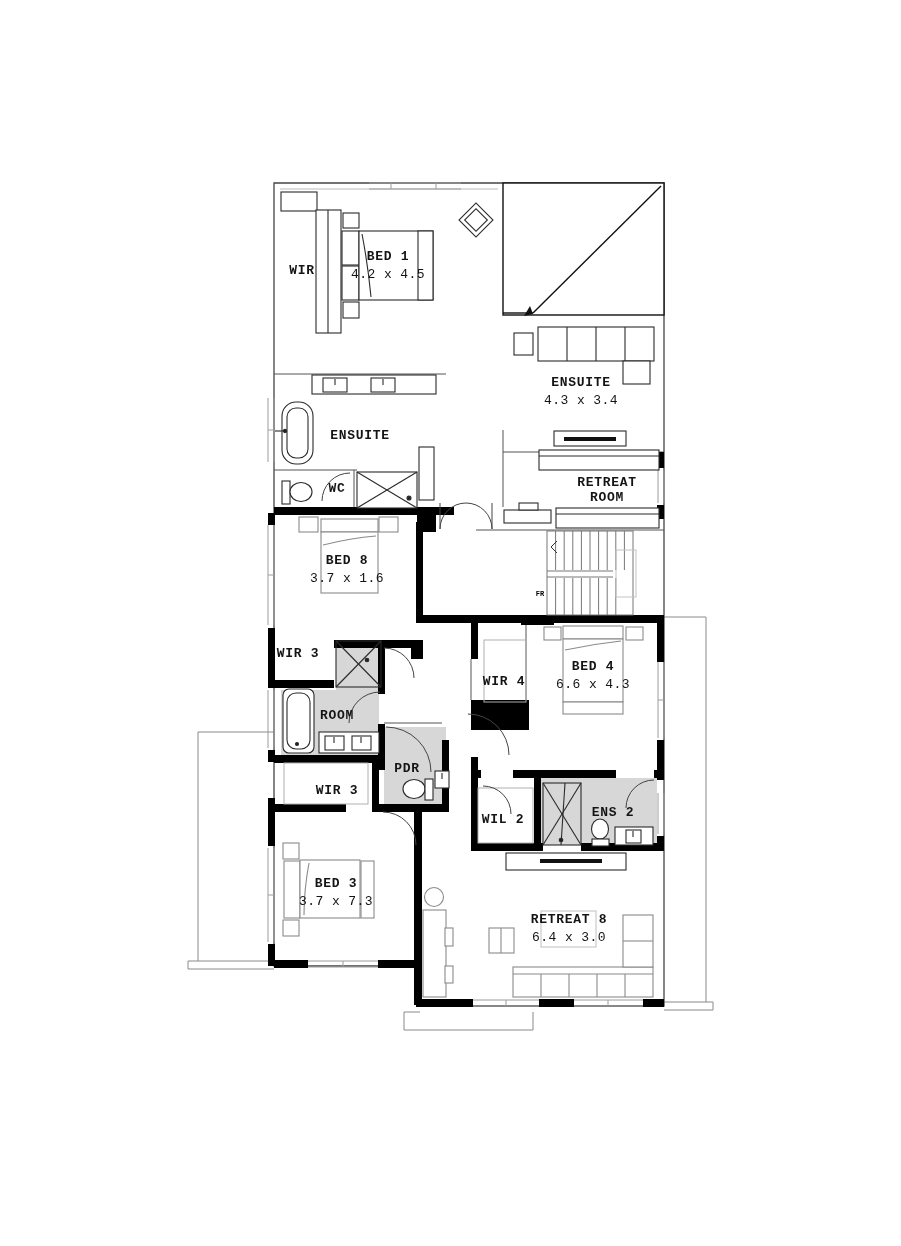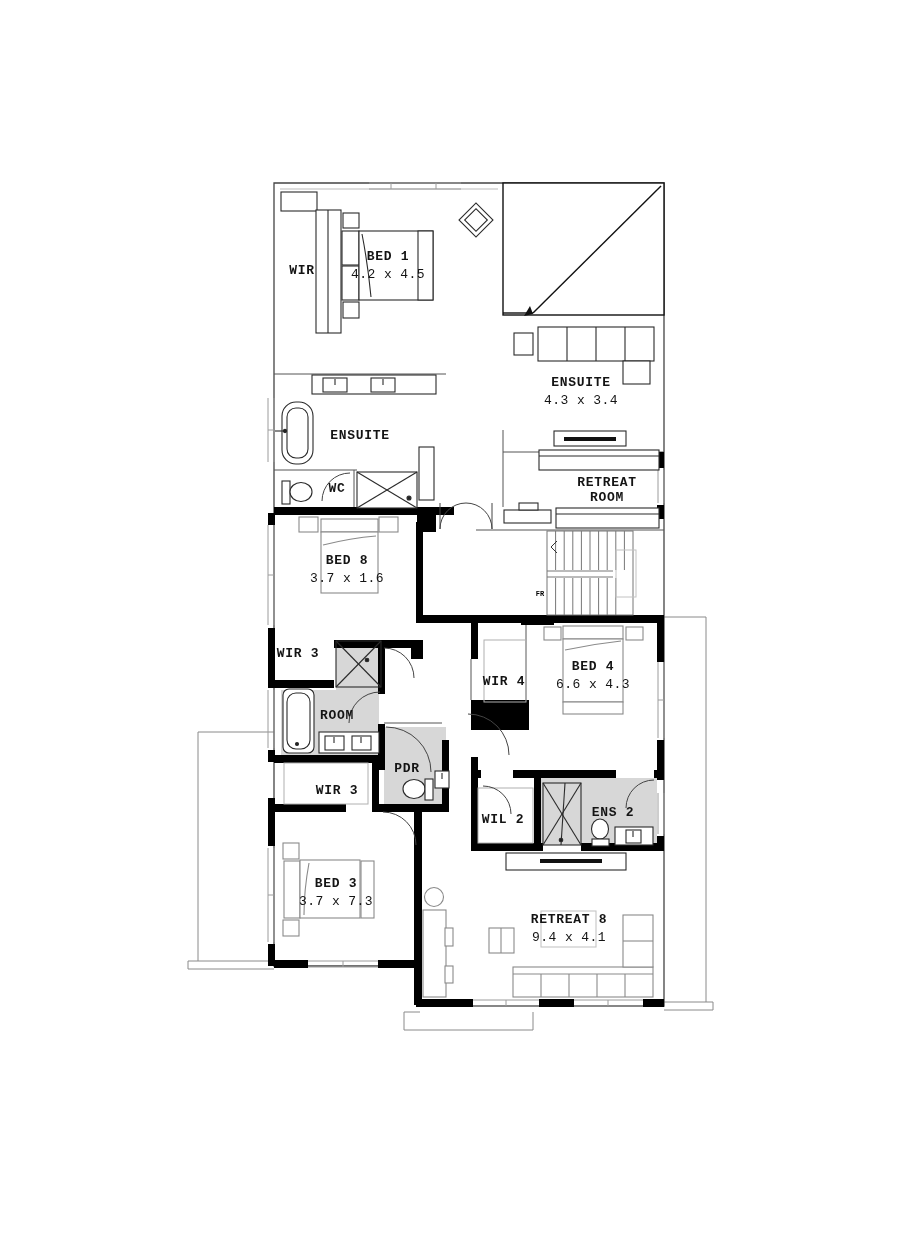--- a/index.html
+++ b/index.html
@@ -299,7 +299,7 @@
   <div class="room-label" style="left:487px;top:820px"><span>WIL 2</span></div>
   <div class="room-label" style="left:597px;top:813px"><span>ENS 2</span></div>
   <div class="room-label" style="left:320px;top:893px"><span>BED 3</span><span class="dims">3.7 x 7.3</span></div>
-  <div class="room-label" style="left:553px;top:929px"><span>RETREAT 8</span><span class="dims">9.4 x 4.1</span></div>
+  <div class="room-label" style="left:553px;top:929px"><span>RETREAT 8</span><span class="dims">6.4 x 3.0</span></div>
   <div class="tiny-note" style="left:524px;top:594px"><span>FR</span></div>
 
 </div>

